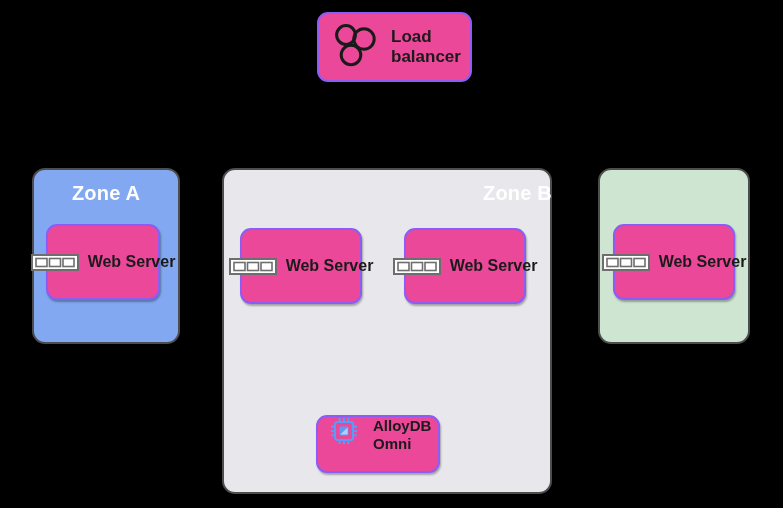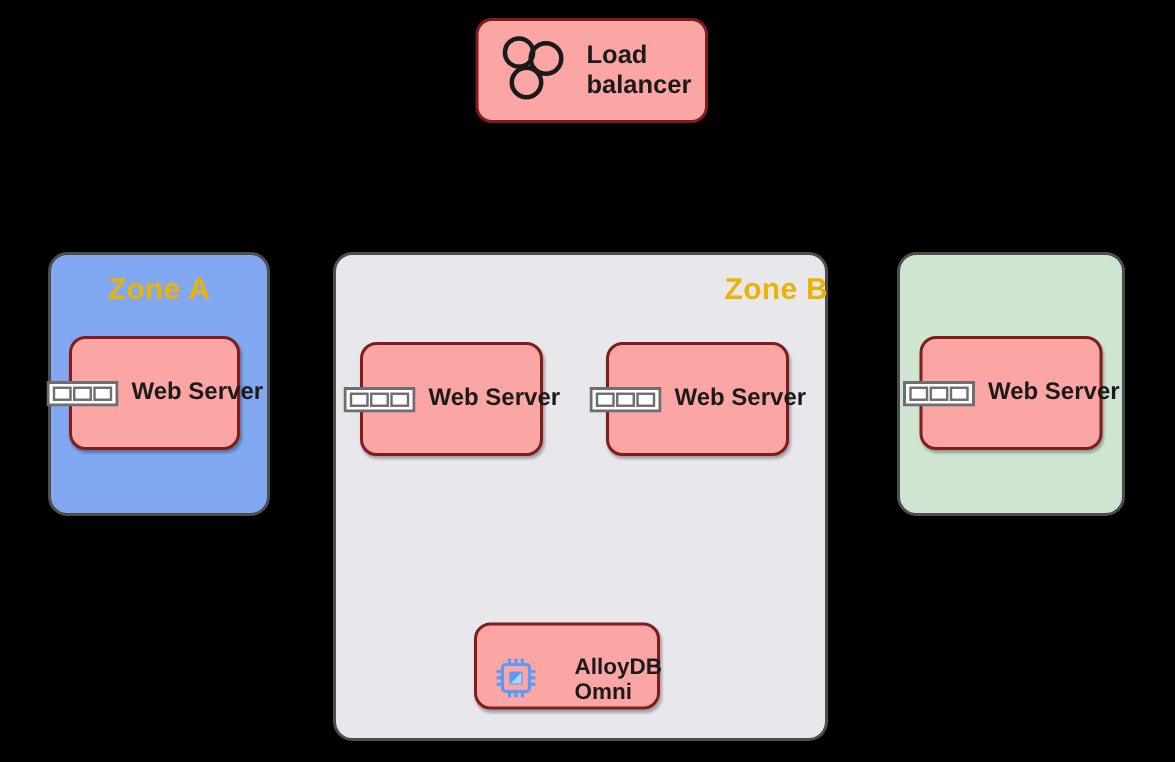--- a/index.html
+++ b/index.html
@@ -46,8 +46,8 @@
   .node {
     position: absolute;
     box-sizing: border-box;
-    background: #fca5a5;
-    border: 2px solid #7f1d1d;
+    background: #ec4899;
+    border: 2px solid #8b5cf6;
     border-radius: 11px;
     z-index: 20;
     box-shadow: 1px 2px 2px rgba(0,0,0,0.30);

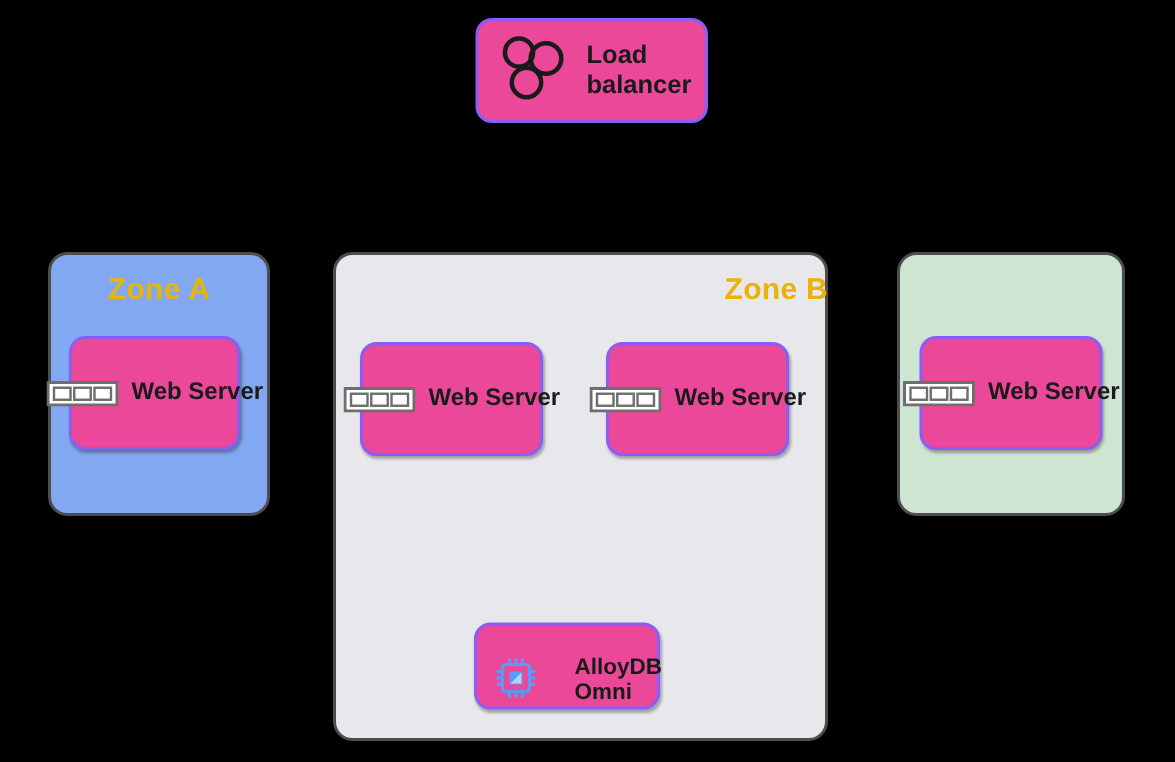--- a/index.html
+++ b/index.html
@@ -35,7 +35,7 @@
     left: 0;
     width: 100%;
     text-align: center;
-    color: #eab308;
+    color: #ffffff;
     font-size: 20px;
     font-weight: bold;
     letter-spacing: 0.2px;

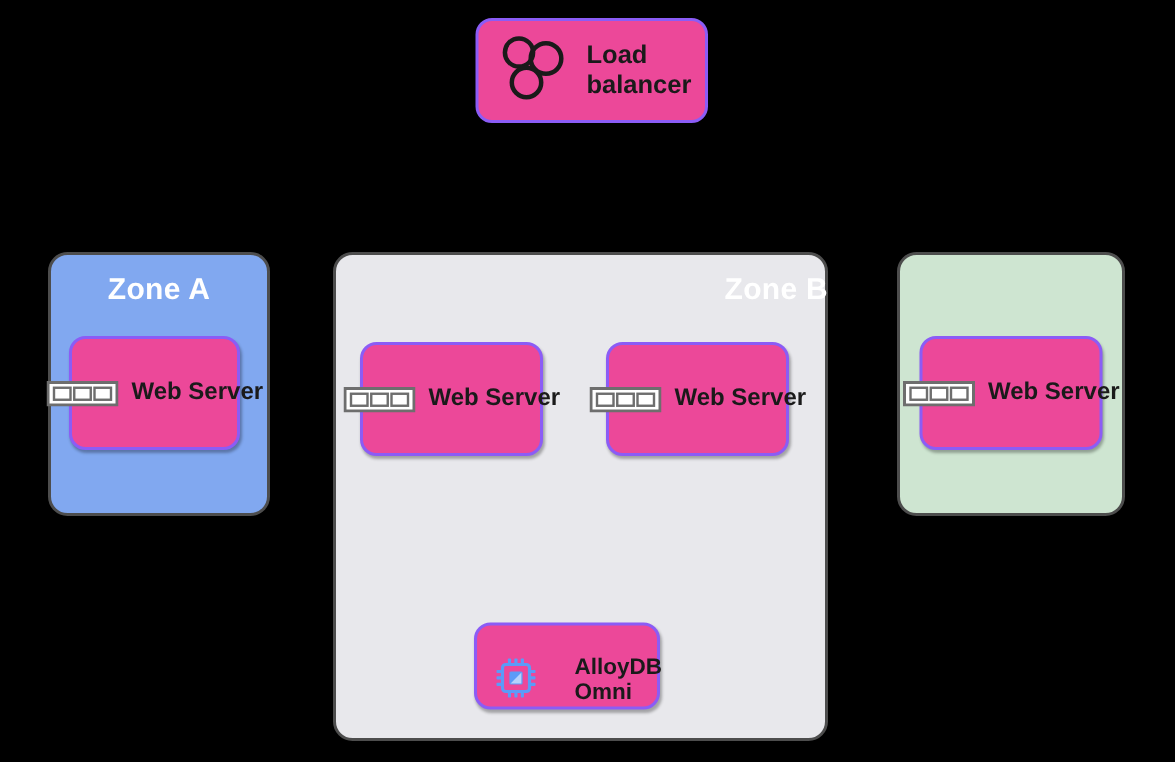--- a/index.html
+++ b/index.html
@@ -105,11 +105,11 @@
     width: 100%; height: 100%;
     display: flex;
     flex-direction: row;
-    align-items: flex-end;
+    align-items: flex-start;
     justify-content: flex-start;
     padding-left: 12px;
     box-sizing: border-box;
-    gap: 25px;
+    gap: 15px;
   }
   .db-label {
     color: #1A1A1A;

